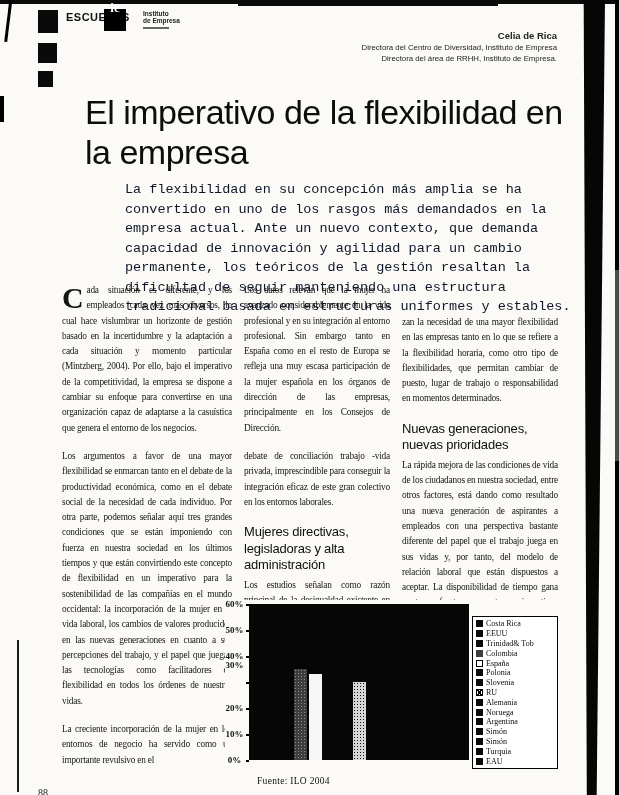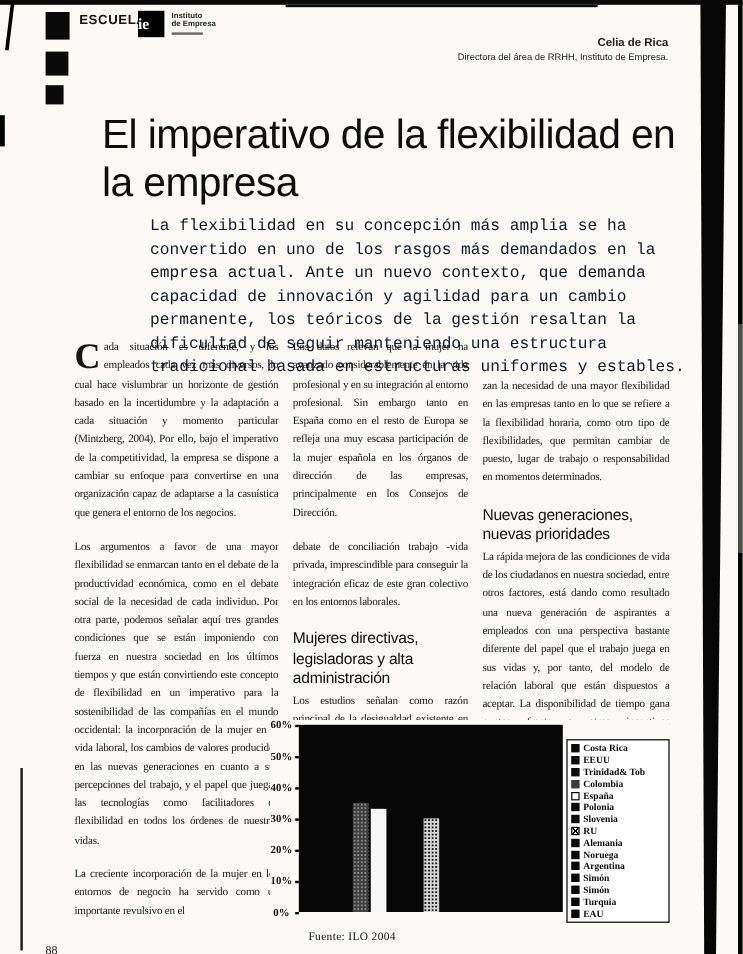--- a/index.html
+++ b/index.html
@@ -24,9 +24,9 @@
   
   .escuelas{position:absolute;left:66px;top:11px;font-family:"Liberation Sans",sans-serif;
         font-size:11px;font-weight:bold;letter-spacing:.5px;color:#111;}
-  .ie-box{position:absolute;left:115px;top:9px;width:22px;height:22px;background:#000;color:#fff;
-        font-size:13px;font-weight:bold;display:flex;align-items:flex-end;
-        padding-bottom:3px;box-sizing:border-box;}
+  .ie-box{position:absolute;left:104px;top:9px;width:22px;height:22px;background:#000;color:#fff;
+        font-size:13px;font-weight:bold;display:flex;align-items:flex-end;justify-content:center;
+        padding-bottom:15px;box-sizing:border-box;}
   .ie-text{position:absolute;left:143px;top:10px;font-family:"Liberation Sans",sans-serif;
         font-size:6.5px;font-weight:bold;line-height:7px;color:#222;}
   .ie-sub{width:26px;height:2px;background:#666;margin-top:3px;}

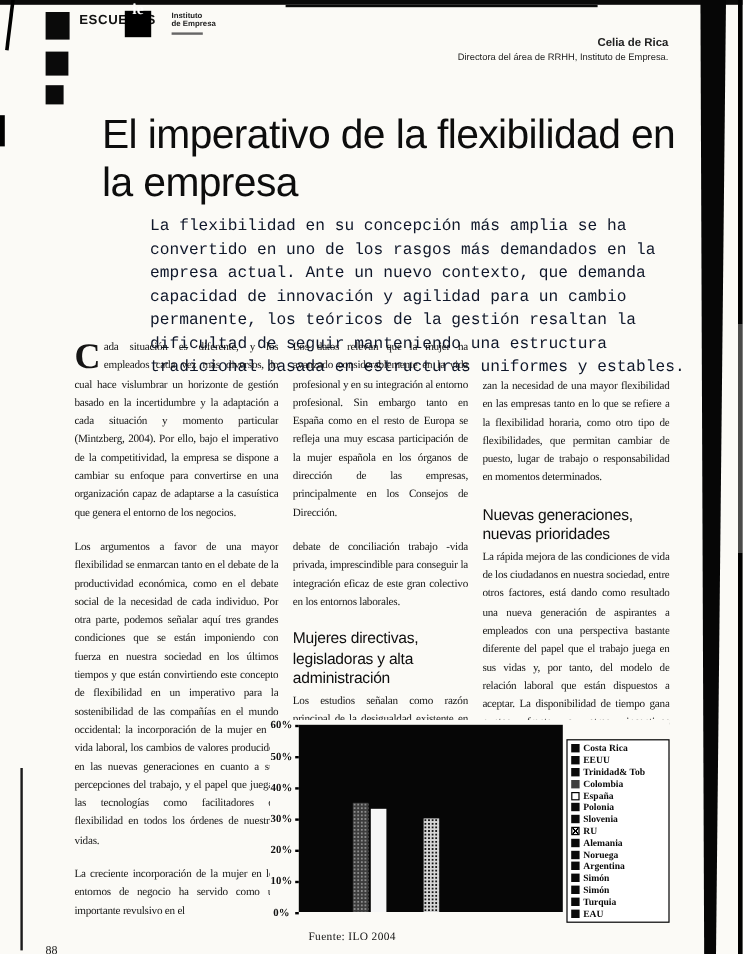--- a/index.html
+++ b/index.html
@@ -104,6 +104,7 @@
   </div>
   <div class="authors">
     <div class="author-name">Celia de Rica</div>
+    <div class="author-role">Directora del Centro de Diversidad, Instituto de Empresa</div>
     <div class="author-role">Directora del área de RRHH, Instituto de Empresa.</div>
   </div>
 

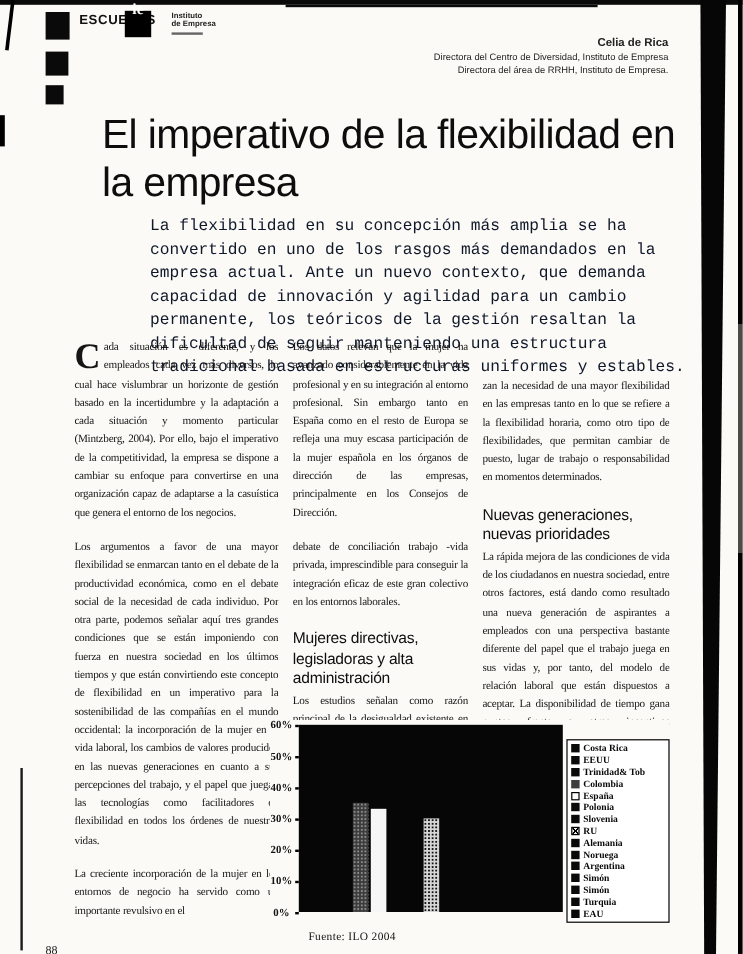--- a/index.html
+++ b/index.html
@@ -65,7 +65,7 @@
   .legend{position:absolute;left:247px;top:16px;width:86px;border:1.5px solid #000;background:#fff;
         padding:2px 3px;box-sizing:border-box;}
   .leg-item{display:flex;align-items:center;gap:3px;height:9.8px;}
-  .leg-label{font-size:8px;font-weight:bold;white-space:nowrap;color:#0a0a0a;}
+  .leg-label{font-size:8px;font-weight:normal;white-space:nowrap;color:#0a0a0a;}
   .sw{width:7px;height:7px;flex:0 0 7px;box-sizing:border-box;}
   .sw-black{background:#0a0a0a;}
   .sw-darkgray{background:#3d3d3d;}

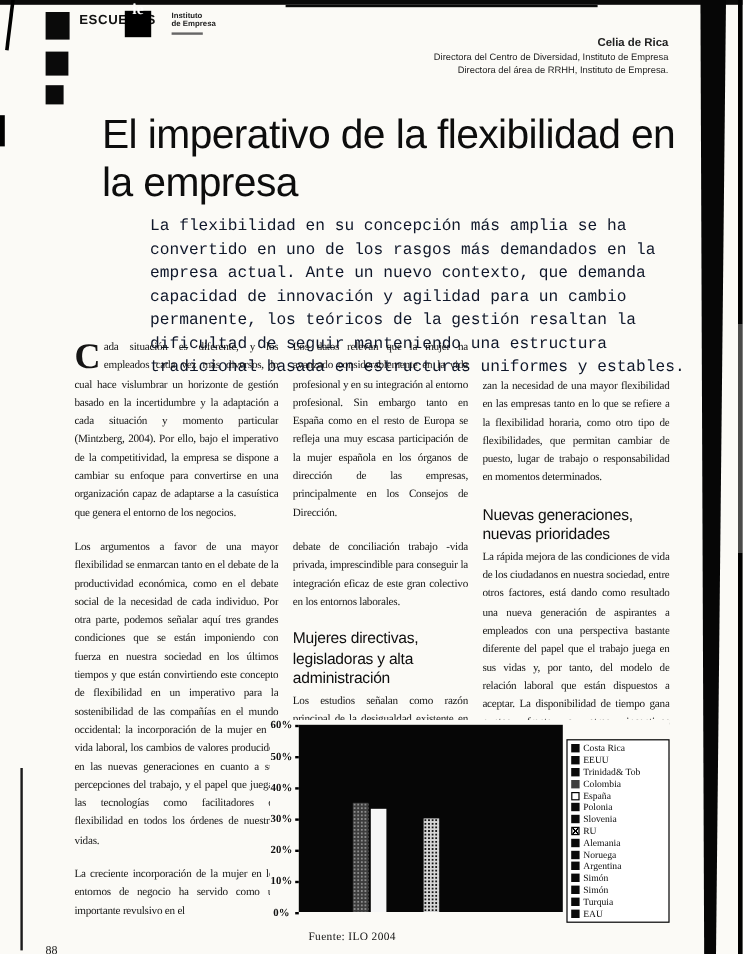--- a/index.html
+++ b/index.html
@@ -138,7 +138,7 @@
         <div class="ytick-dash" style="top: 30px;"></div>
         <div class="ytick" style="top: 51px;">40%</div>
         <div class="ytick-dash" style="top: 56px;"></div>
-        <div class="ytick" style="top: 77px; font-family: Liberation Serif, serif;">30%</div>
+        <div class="ytick" style="top: 60px; font-family: Liberation Serif, serif;">30%</div>
         <div class="ytick-dash" style="top: 82px;"></div>
         <div class="ytick" style="top: 103px;">20%</div>
         <div class="ytick-dash" style="top: 108px;"></div>

